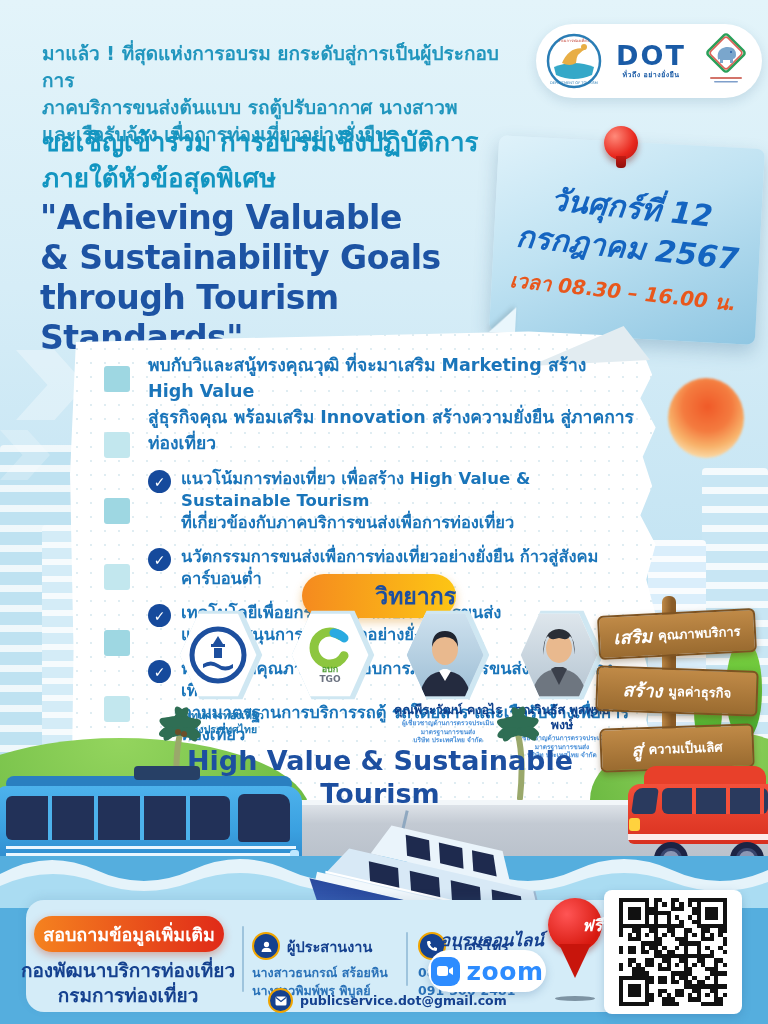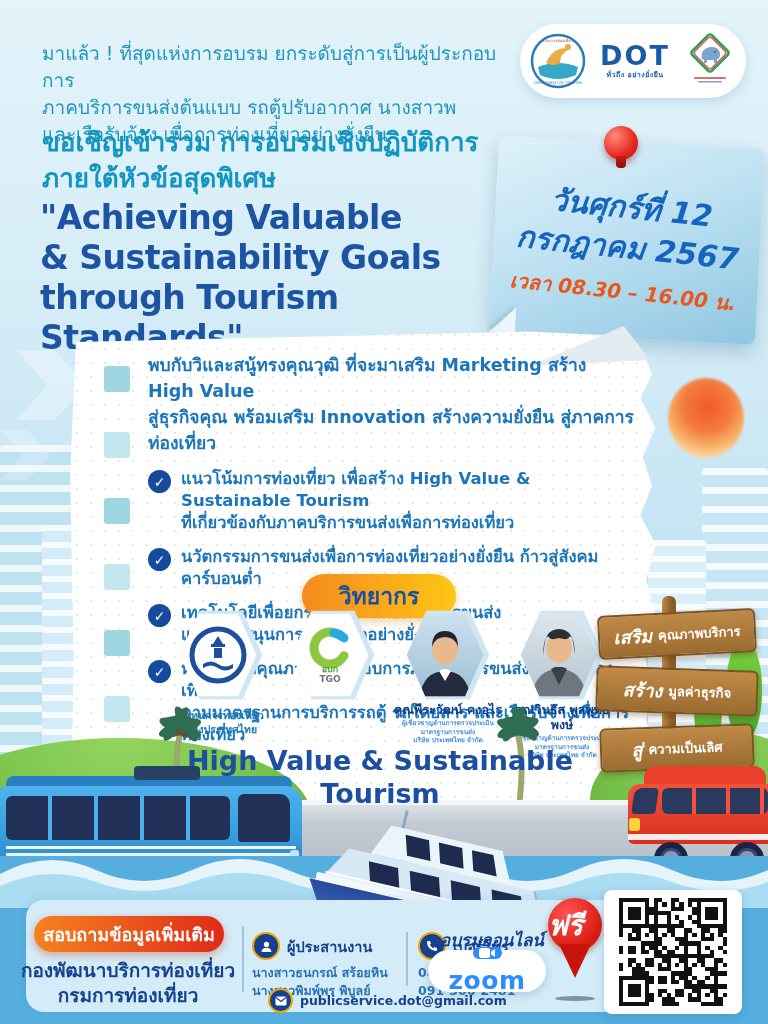--- a/index.html
+++ b/index.html
@@ -8,7 +8,7 @@
     background:linear-gradient(180deg,#e3f4fa 0%,#d6edf7 28%,#c4e4f3 55%,#aed9ee 80%,#9fd2ec 100%);}
   .abs{position:absolute;}
   
-  .tagline{color:#2196be;font-weight:400;font-size:19px;line-height:27px;}
+  .tagline{color:#2196be;font-weight:700;font-size:19px;line-height:27px;}
   .logo-pill{background:#fff;border-radius:38px;box-shadow:0 4px 12px rgba(30,80,120,.15);
     display:flex;align-items:center;justify-content:center;gap:14px;}
   .dot-word{color:#1a5ba6;font-weight:800;font-size:27px;letter-spacing:2px;line-height:26px;text-align:center;}

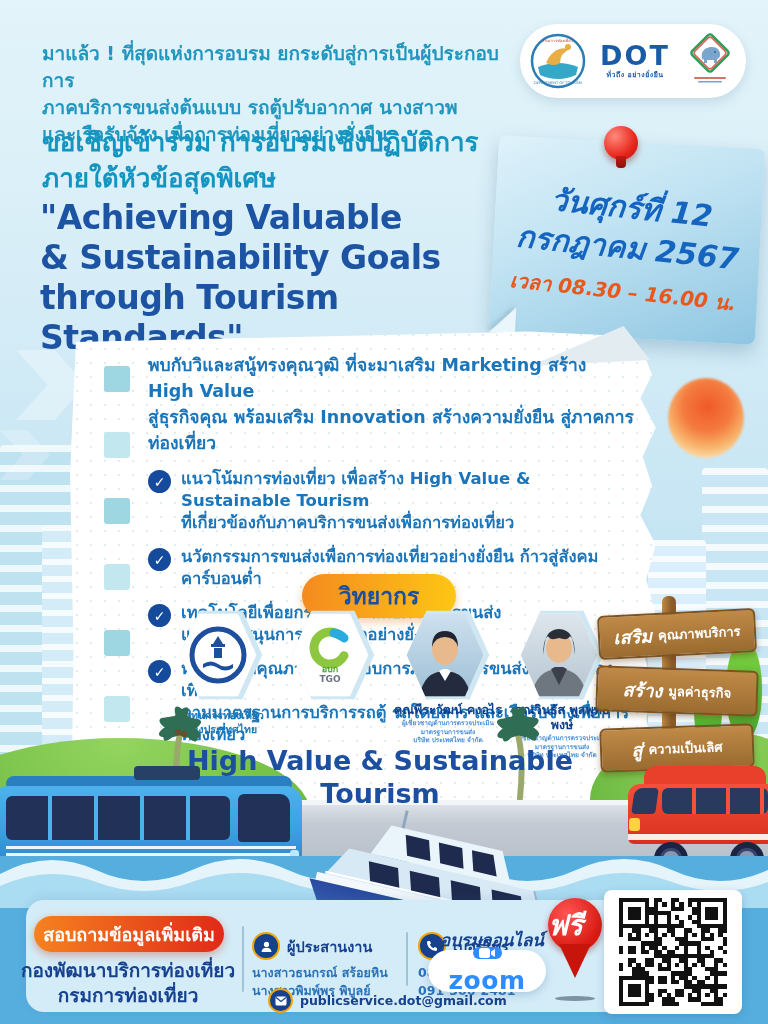--- a/index.html
+++ b/index.html
@@ -109,7 +109,7 @@
     <div>และเรือรับจ้าง เพื่อการท่องเที่ยวอย่างยั่งยืน</div>
   </div>
 
-  <div class="abs logo-pill" style="left:520px;top:24px;width:226px;height:74px;">
+  <div class="abs logo-pill" style="left:536px;top:24px;width:226px;height:74px;">
     <svg width="56" height="56" viewBox="0 0 56 56">
       <circle cx="28" cy="28" r="26" fill="#fff" stroke="#2a7db5" stroke-width="2.5"></circle>
       <path d="M8 34 Q28 26 48 34 L46 42 Q28 50 10 42 Z" fill="#35a8c8"></path>

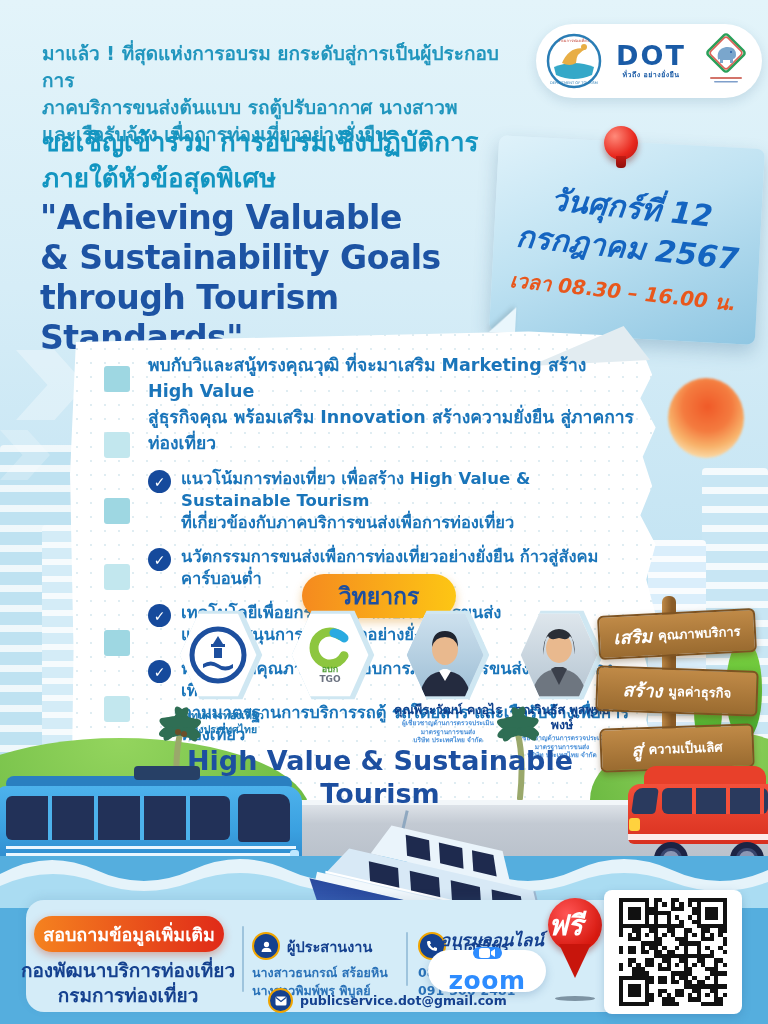--- a/index.html
+++ b/index.html
@@ -38,7 +38,7 @@
     font-size:14px;font-weight:800;display:flex;align-items:center;justify-content:center;margin-top:2px;}
   .b-tx{color:#1a75ba;font-weight:700;font-size:16.5px;line-height:22px;}
   .spk-pill{background:linear-gradient(90deg,#f58a1f,#fdc614);border-radius:23px;
-    display:flex;align-items:center;justify-content:center;color:#1d4fa0;font-weight:800;font-size:23px;
+    display:flex;align-items:center;justify-content:flex-end;color:#1d4fa0;font-weight:800;font-size:23px;
     box-shadow:0 4px 10px rgba(220,140,20,.4);}
   .hexo{width:86px;height:94px;background:#cfe7f2;clip-path:polygon(25% 3%,75% 3%,98% 50%,75% 97%,25% 97%,2% 50%);
     display:flex;align-items:center;justify-content:flex-start;}

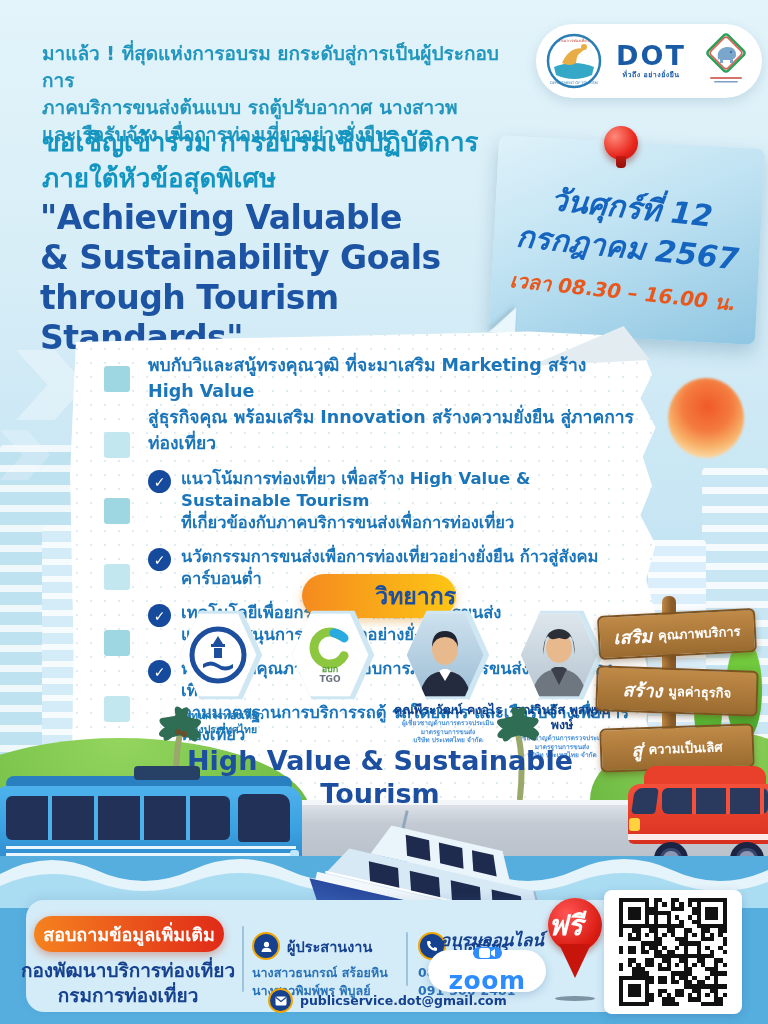--- a/index.html
+++ b/index.html
@@ -77,7 +77,7 @@
   .zoom-word{color:#2d8cff;font-weight:800;font-size:25px;letter-spacing:.5px;}
   .zoom-cam{width:29px;height:29px;border-radius:9px;background:#2d8cff;display:flex;align-items:center;justify-content:center;}
   .free-ball{width:54px;height:54px;border-radius:50%;background:radial-gradient(circle at 35% 30%,#f55,#d81a10 70%);
-    display:flex;align-items:center;justify-content:flex-start;color:#fff;font-weight:800;font-style:italic;font-size:28px;
+    display:flex;align-items:center;justify-content:flex-end;color:#fff;font-weight:800;font-style:italic;font-size:16px;
     box-shadow:0 3px 6px rgba(120,10,5,.4);}
   .free-tip{width:0;height:0;border:16px solid transparent;border-top:34px solid #c8150c;margin:-8px auto 0;}
   .qr-box{background:#fff;border-radius:8px;display:flex;align-items:center;justify-content:center;

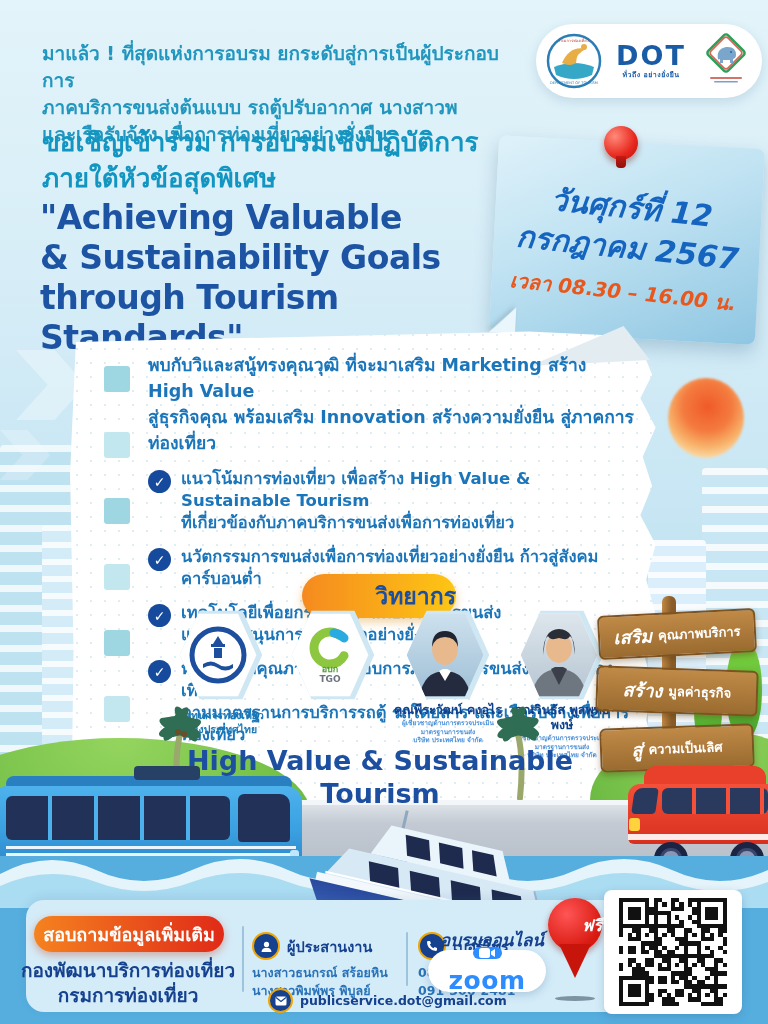--- a/index.html
+++ b/index.html
@@ -460,7 +460,7 @@
   <div class="abs online" style="left:432px;top:926px;width:120px;text-align:center;font-style:italic;">
     <span>อบรมออนไลน์</span>
   </div>
-  <div class="abs zoom-pill" style="left:428px;top:950px;width:118px;height:42px;flex-direction:column;">
+  <div class="abs zoom-pill" style="left:428px;top:950px;width:118px;height:42px;">
     <div class="zoom-cam">
       <svg width="17" height="12" viewBox="0 0 17 12">
           <rect x="0" y="1" width="11" height="10" rx="2.5" fill="#fff"></rect>

